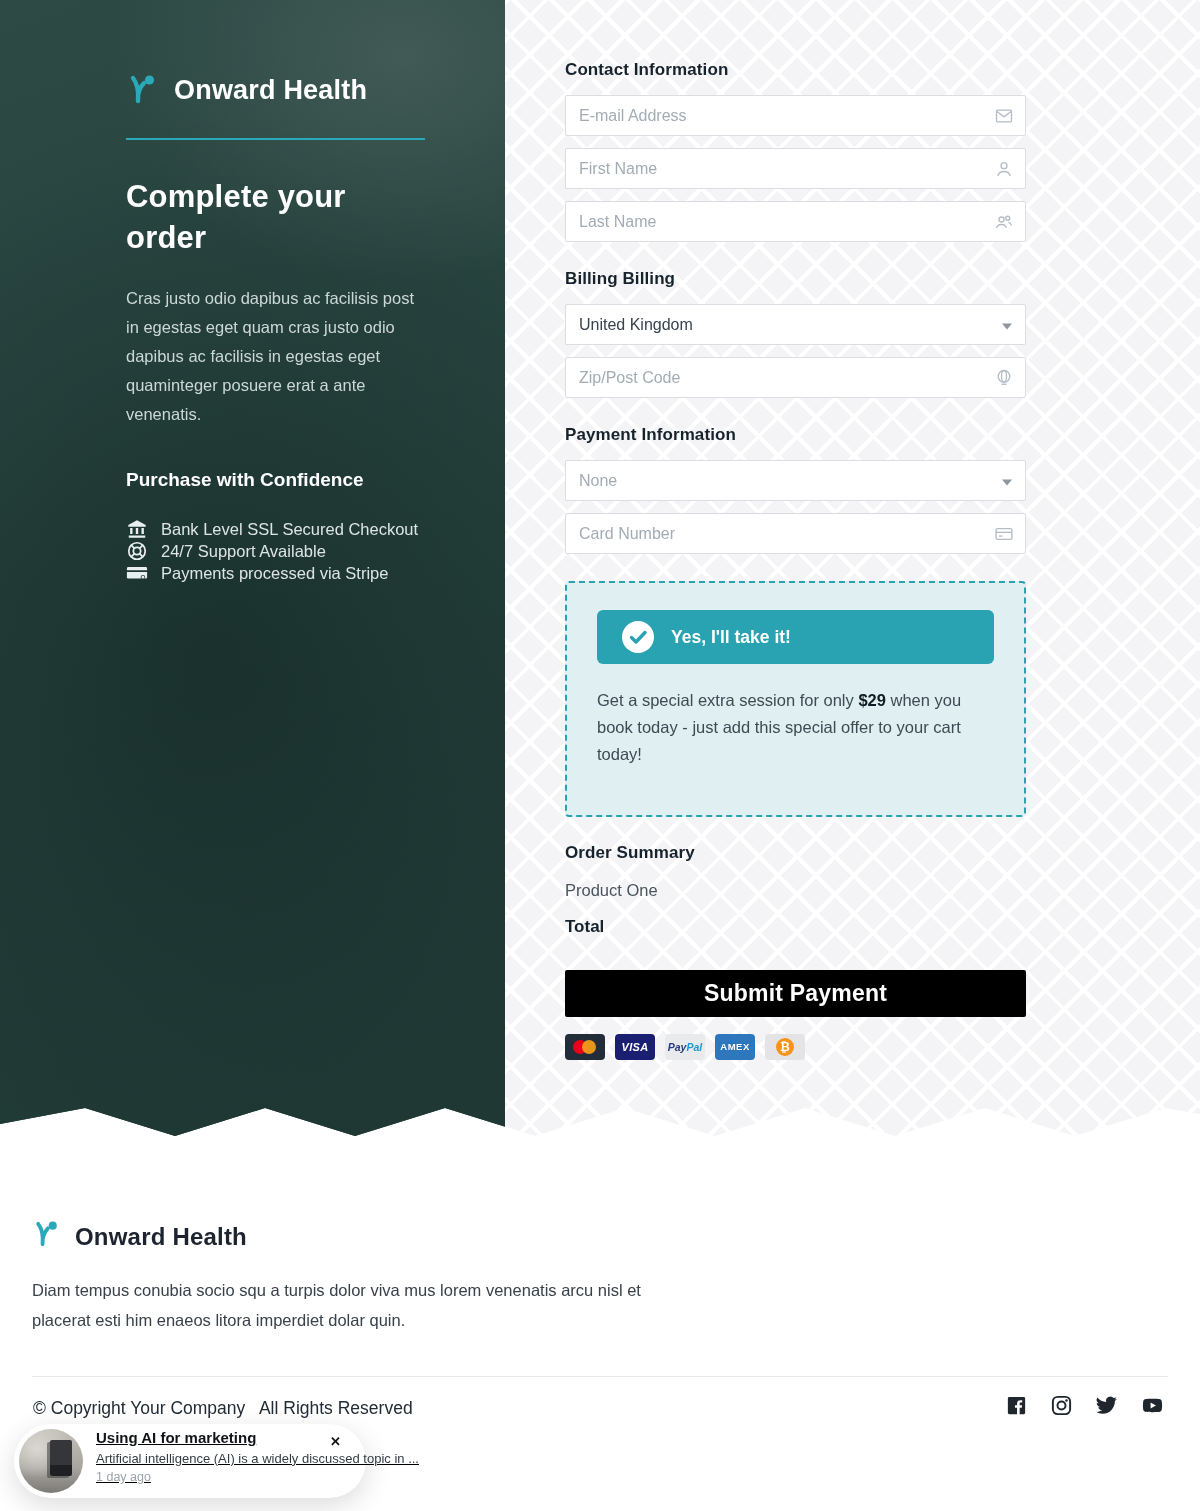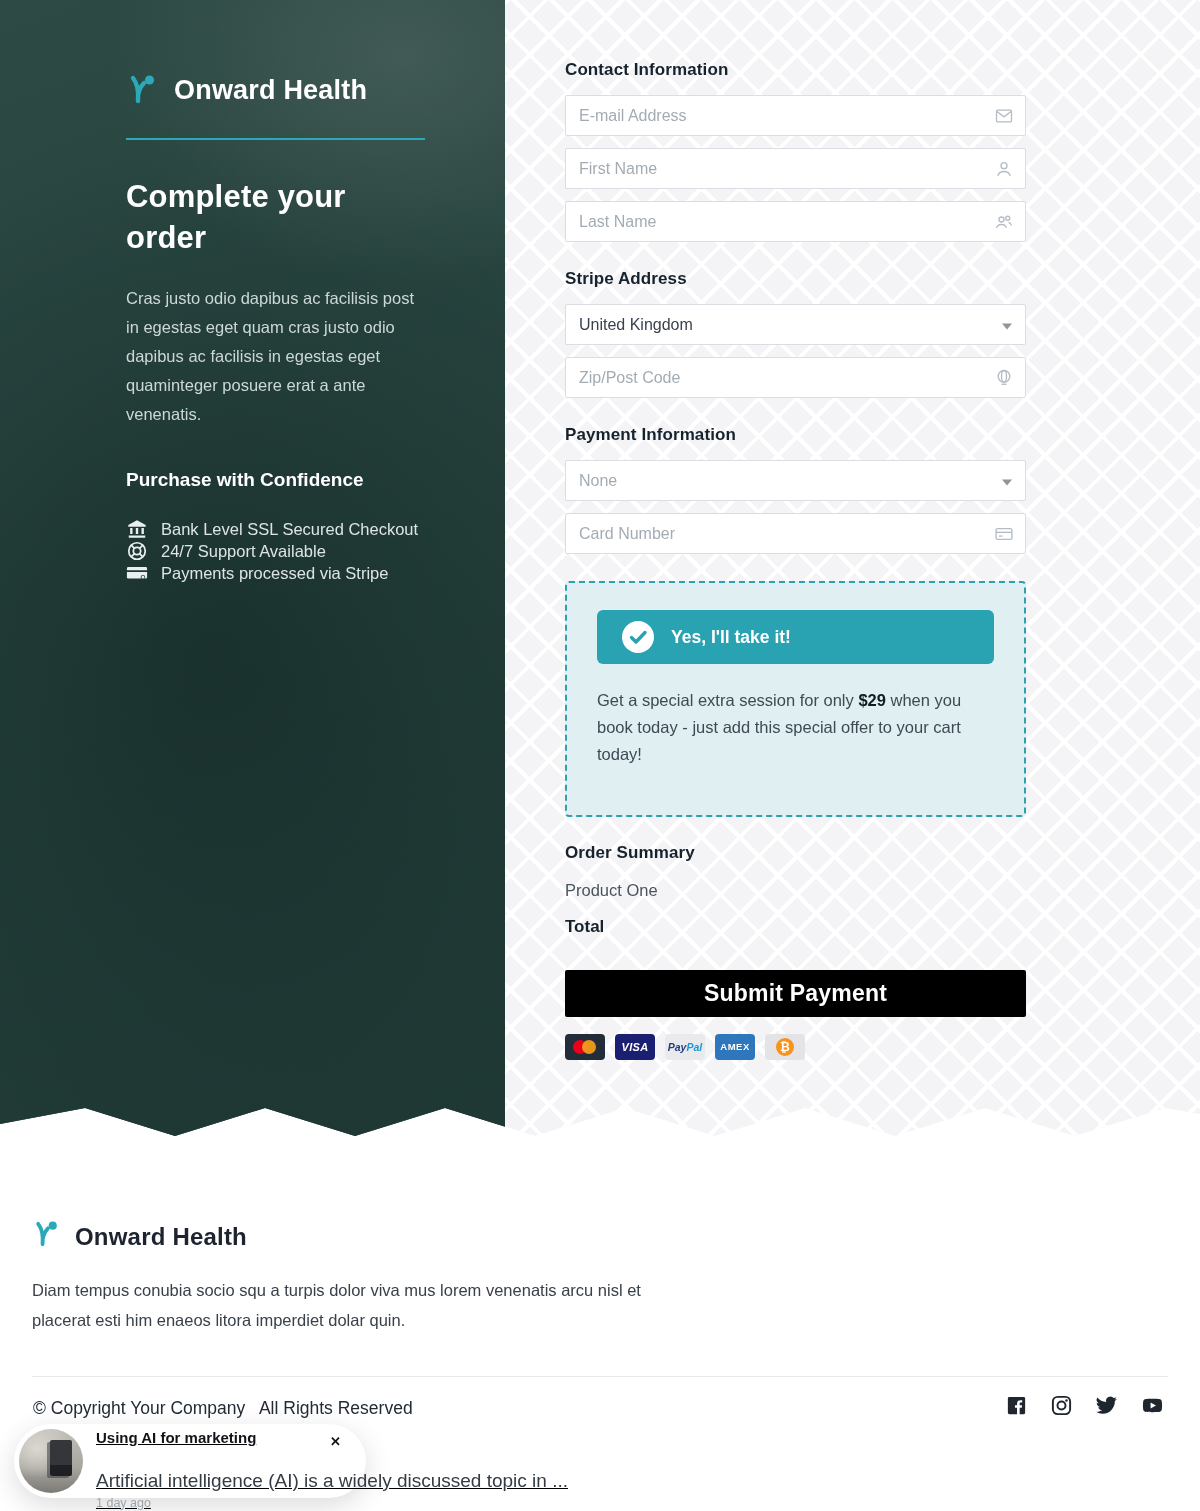--- a/index.html
+++ b/index.html
@@ -186,7 +186,7 @@
         </span>
       </div>
 
-      <h3 class="section-title mt">Stripe Address</h3>
+      <h3 class="section-title mt">Billing Billing</h3>
 
       <div class="select">
         <span>United Kingdom</span>

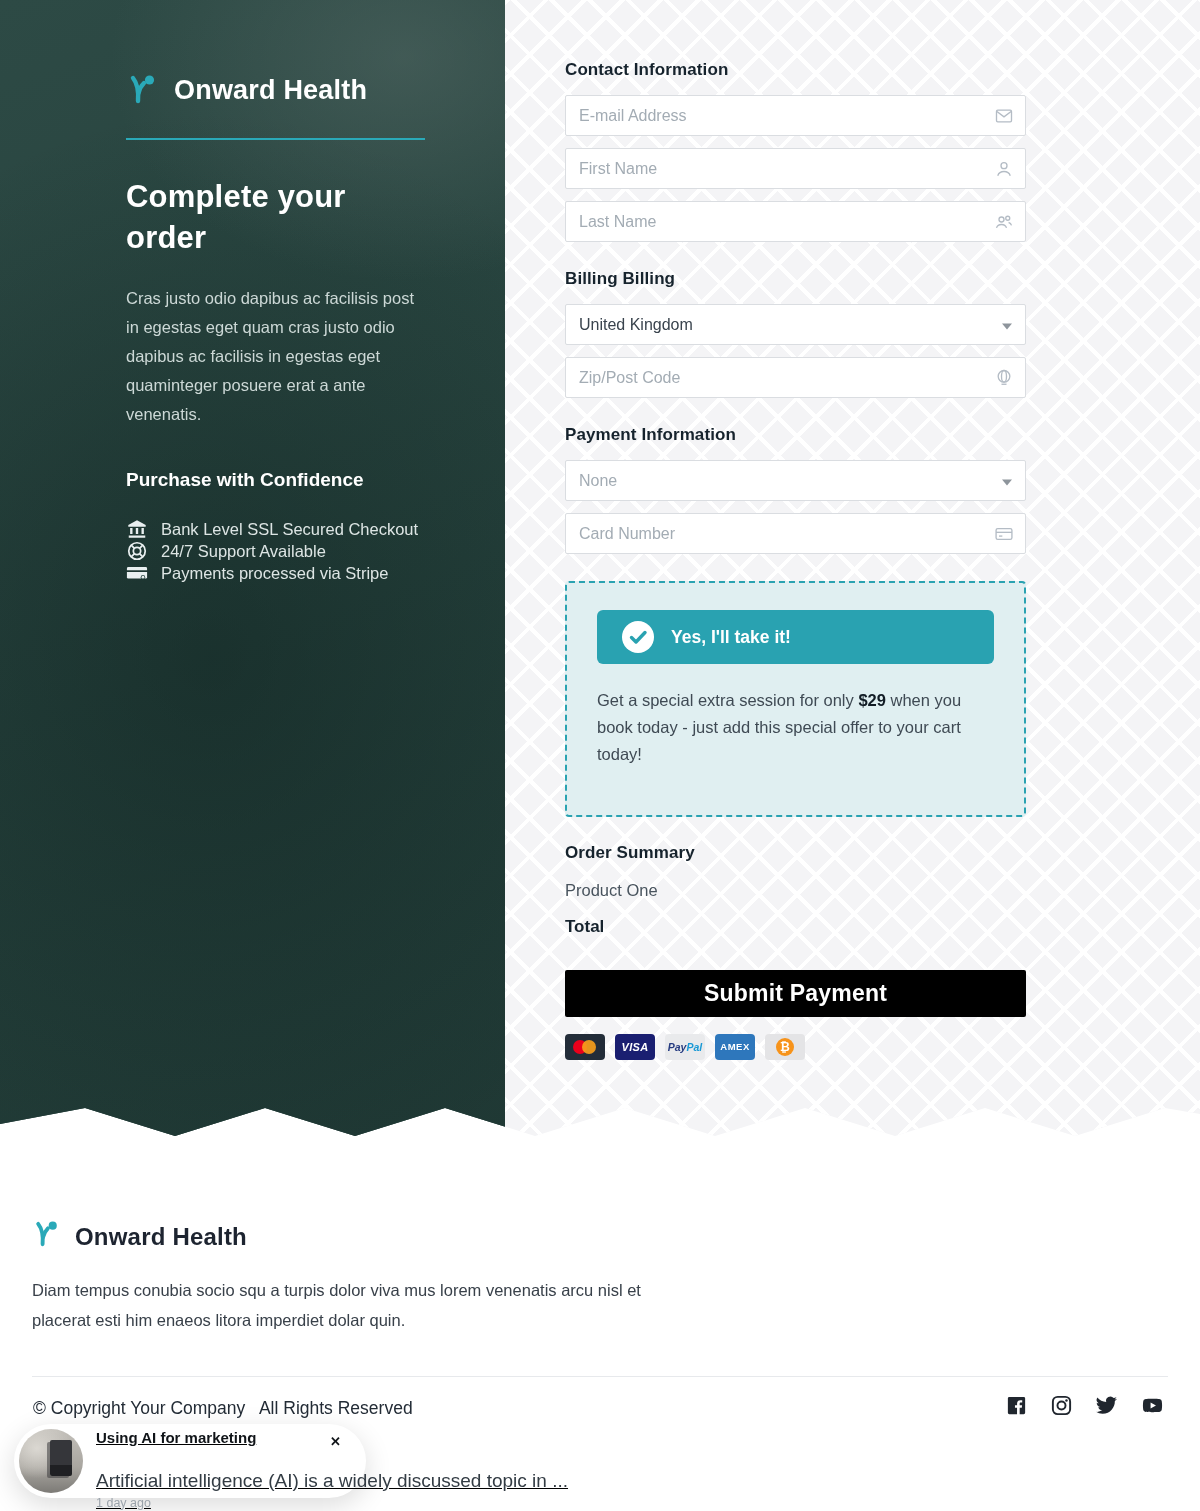--- a/index.html
+++ b/index.html
@@ -138,7 +138,7 @@
   }
   .toast-text { margin-left:13px; line-height:1.25; }
   .toast-title { font-size:15px; font-weight:bold; color:#101418; }
-  .toast-desc { font-size:19px; color:#333c44; margin-top:21px; white-space:nowrap; }
+  .toast-desc { font-size:13px; color:#333c44; margin-top:3px; white-space:nowrap; }
   .toast-time { font-size:12.5px; color:#9ba3ab; margin-top:3px; }
   .toast-close {
     position:absolute; right:25px; top:11px; background:none; border:none; padding:0;

